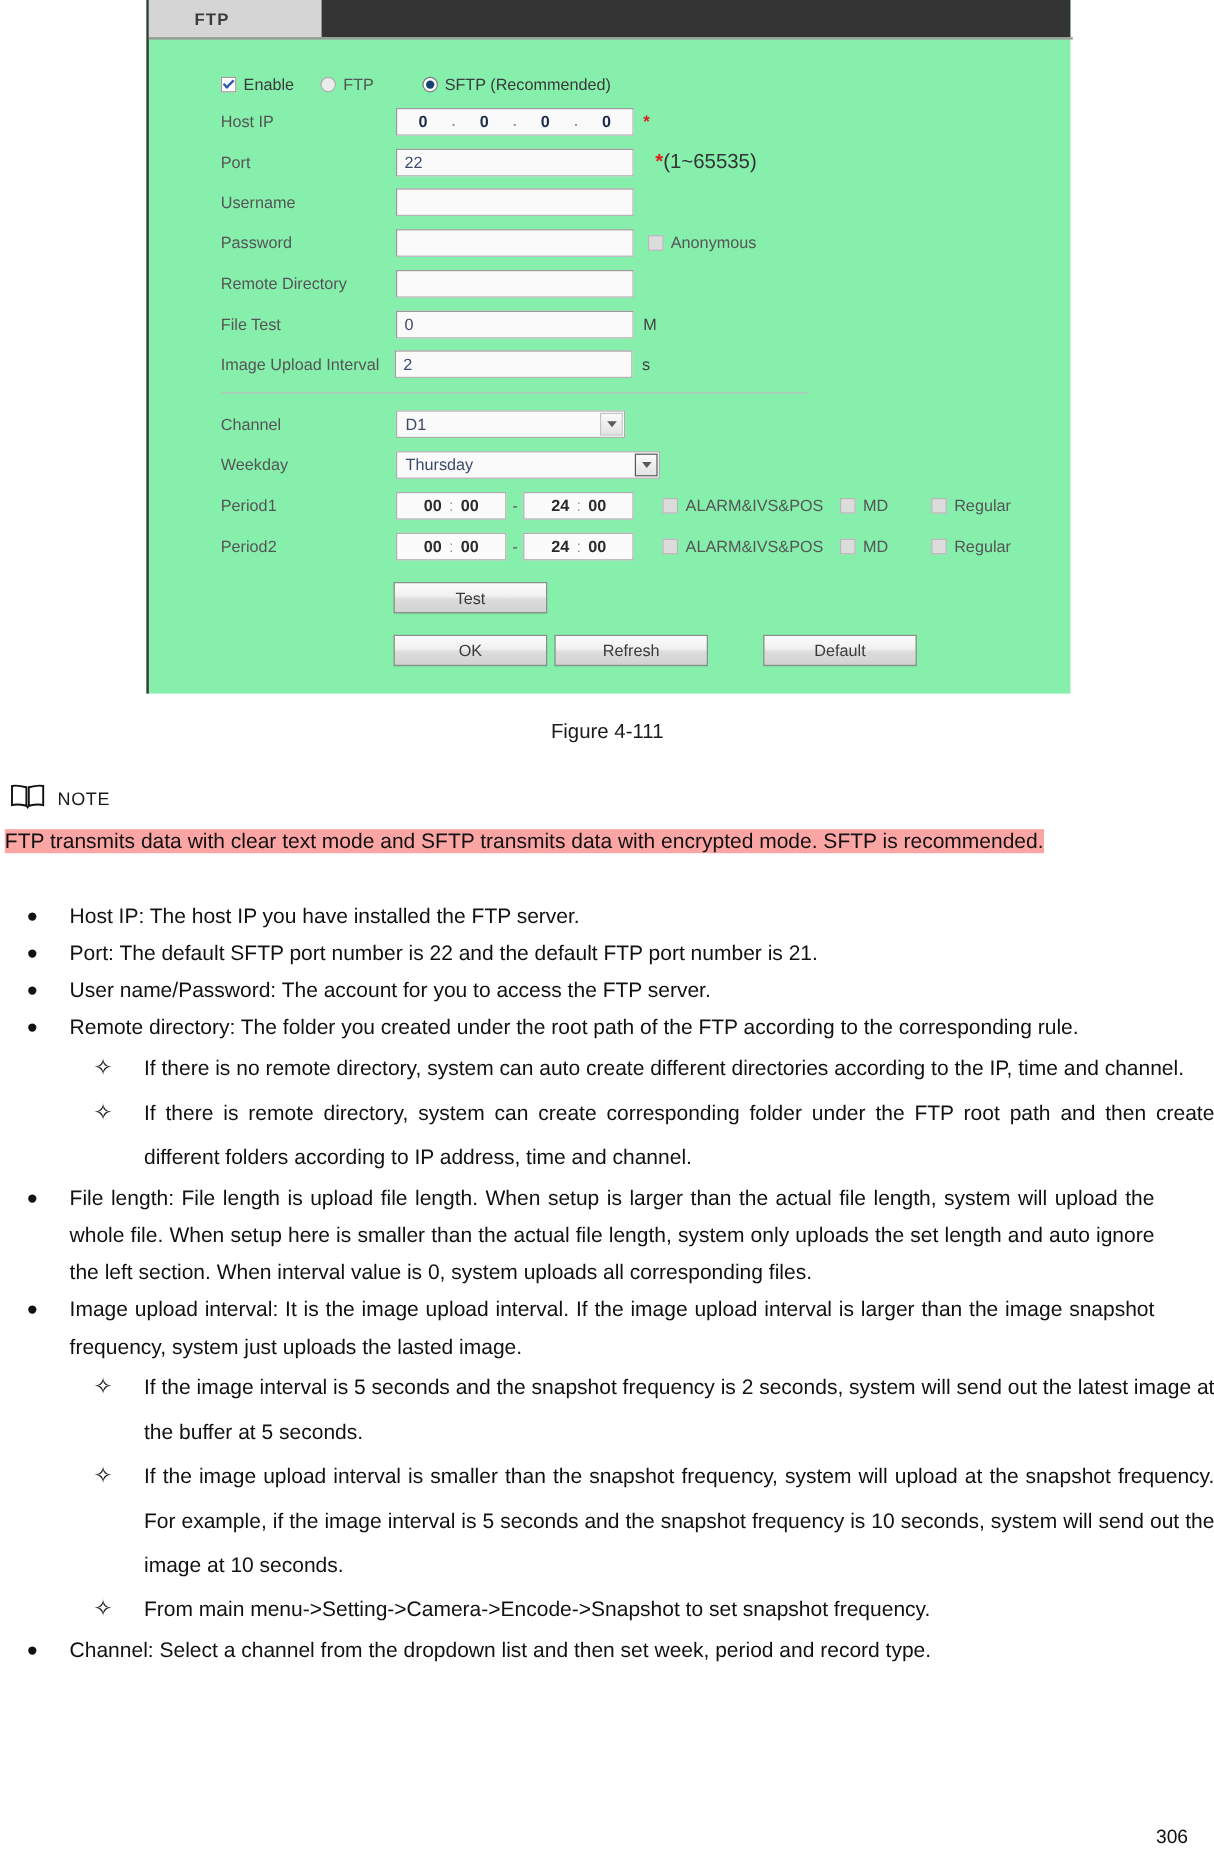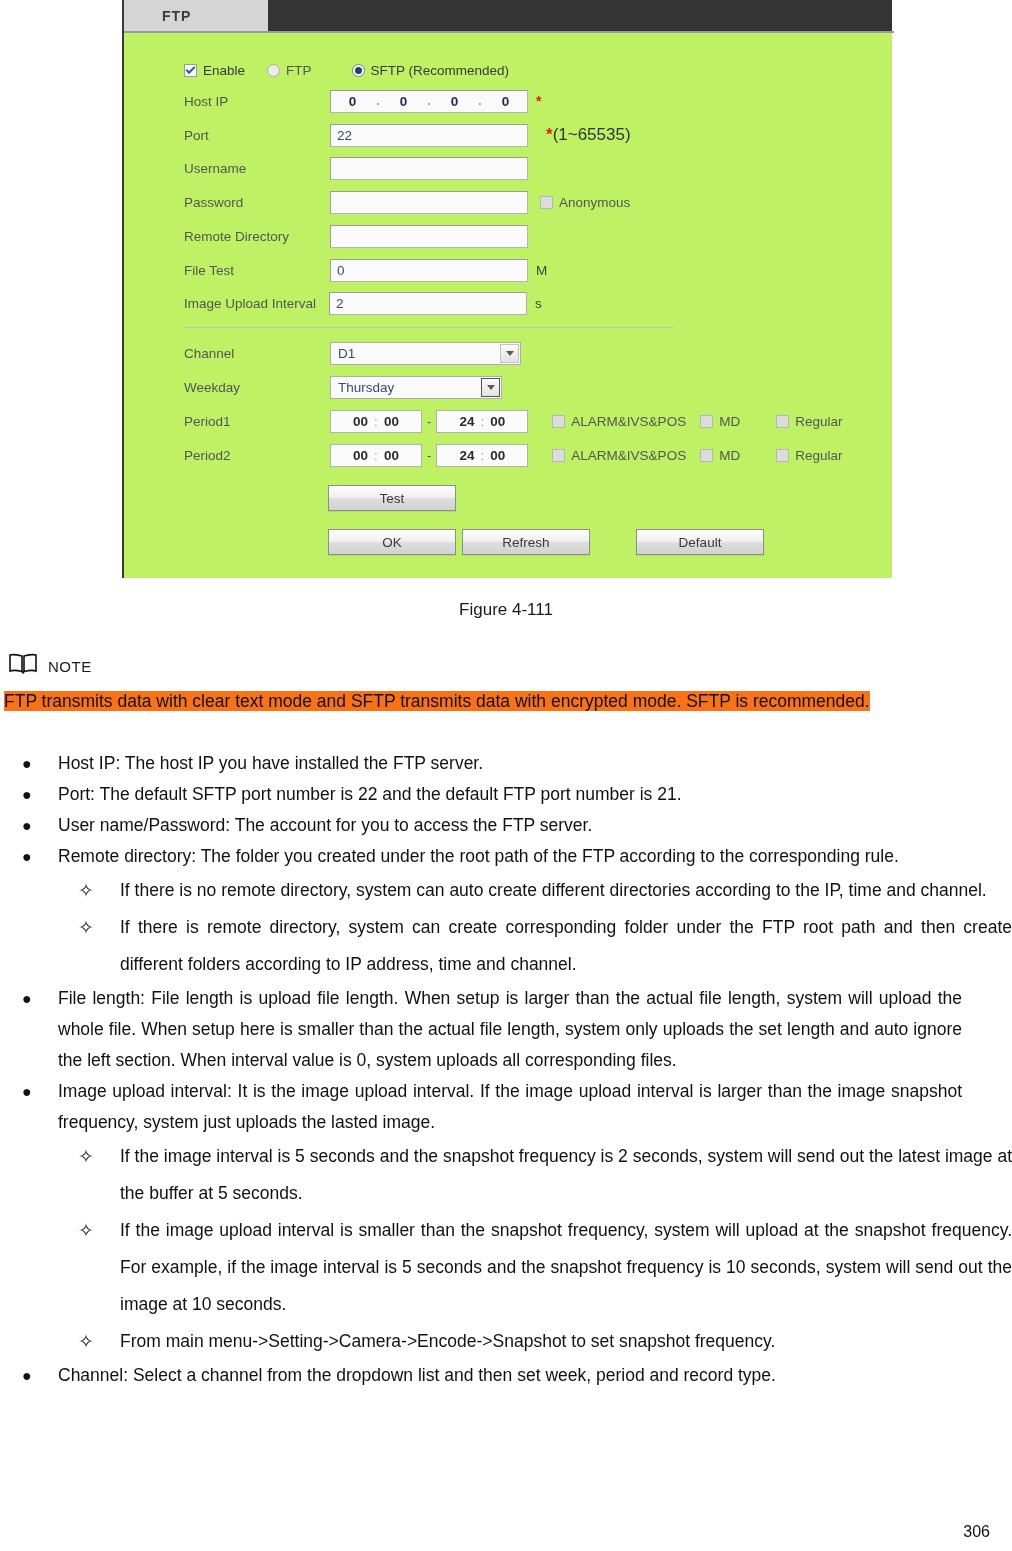--- a/index.html
+++ b/index.html
@@ -23,7 +23,7 @@
     top: 0px;
     width: 770px;
     height: 578px;
-    background: #bef264;
+    background: #86efac;
     border-left: 2px solid #3a3a3a;
     box-sizing: border-box;
   }

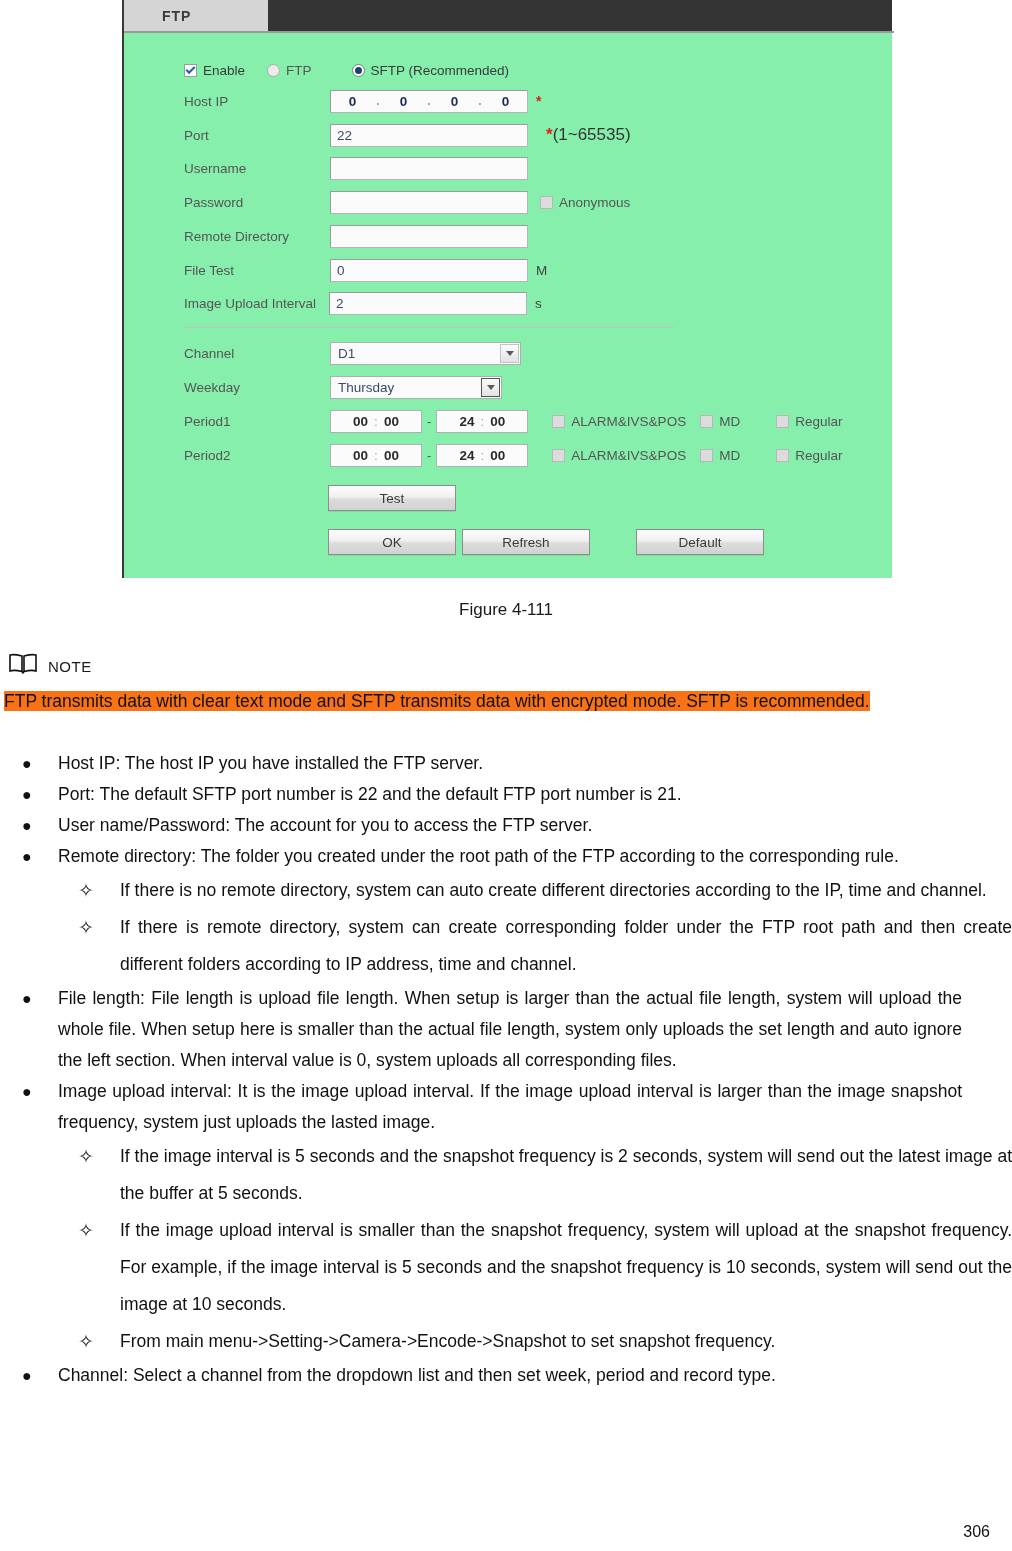--- a/index.html
+++ b/index.html
@@ -425,7 +425,7 @@
 
     <div class="row" style="left:60px; top:341px;">
       <span class="lbl" style="width:146px;">Weekday</span>
-      <span class="sel focused" style="width:172px;">
+      <span class="sel focused" style="width:220px;">
         <span>Thursday</span>
         <span class="arrowbtn">
             <span class="caret"></span>

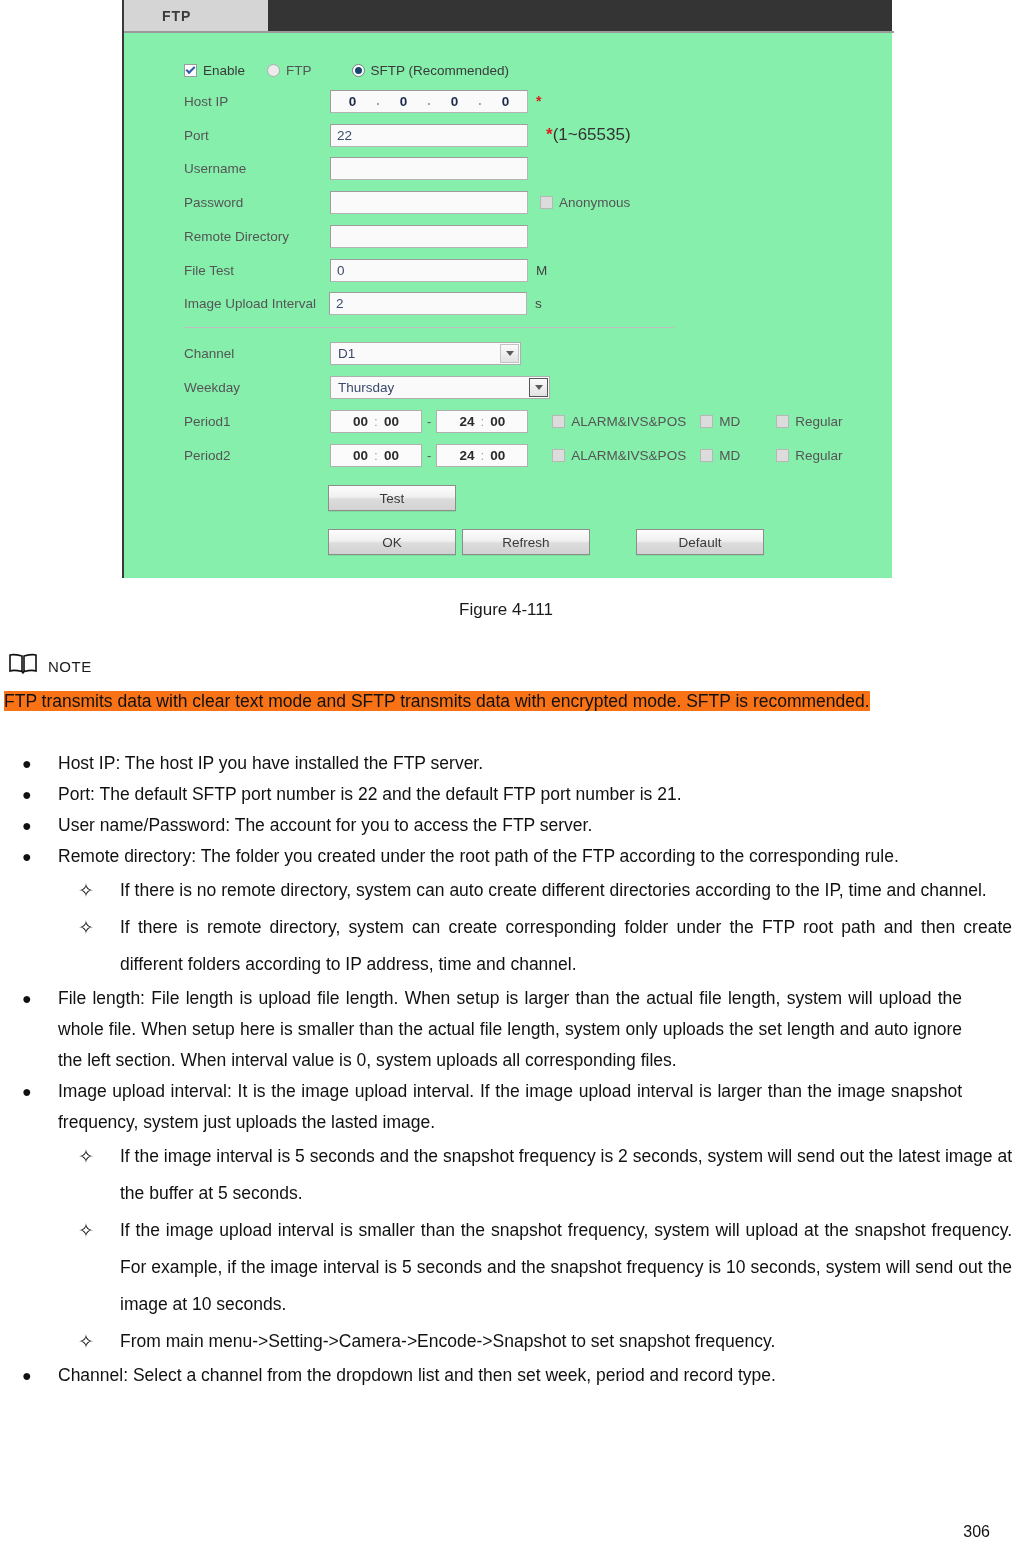--- a/index.html
+++ b/index.html
@@ -270,7 +270,7 @@
     color: #111;
   }
   .note-body span.hl {
-    background: #f97316;
+    background: #fca5a5;
     box-decoration-break: clone;
     -webkit-box-decoration-break: clone;
   }

